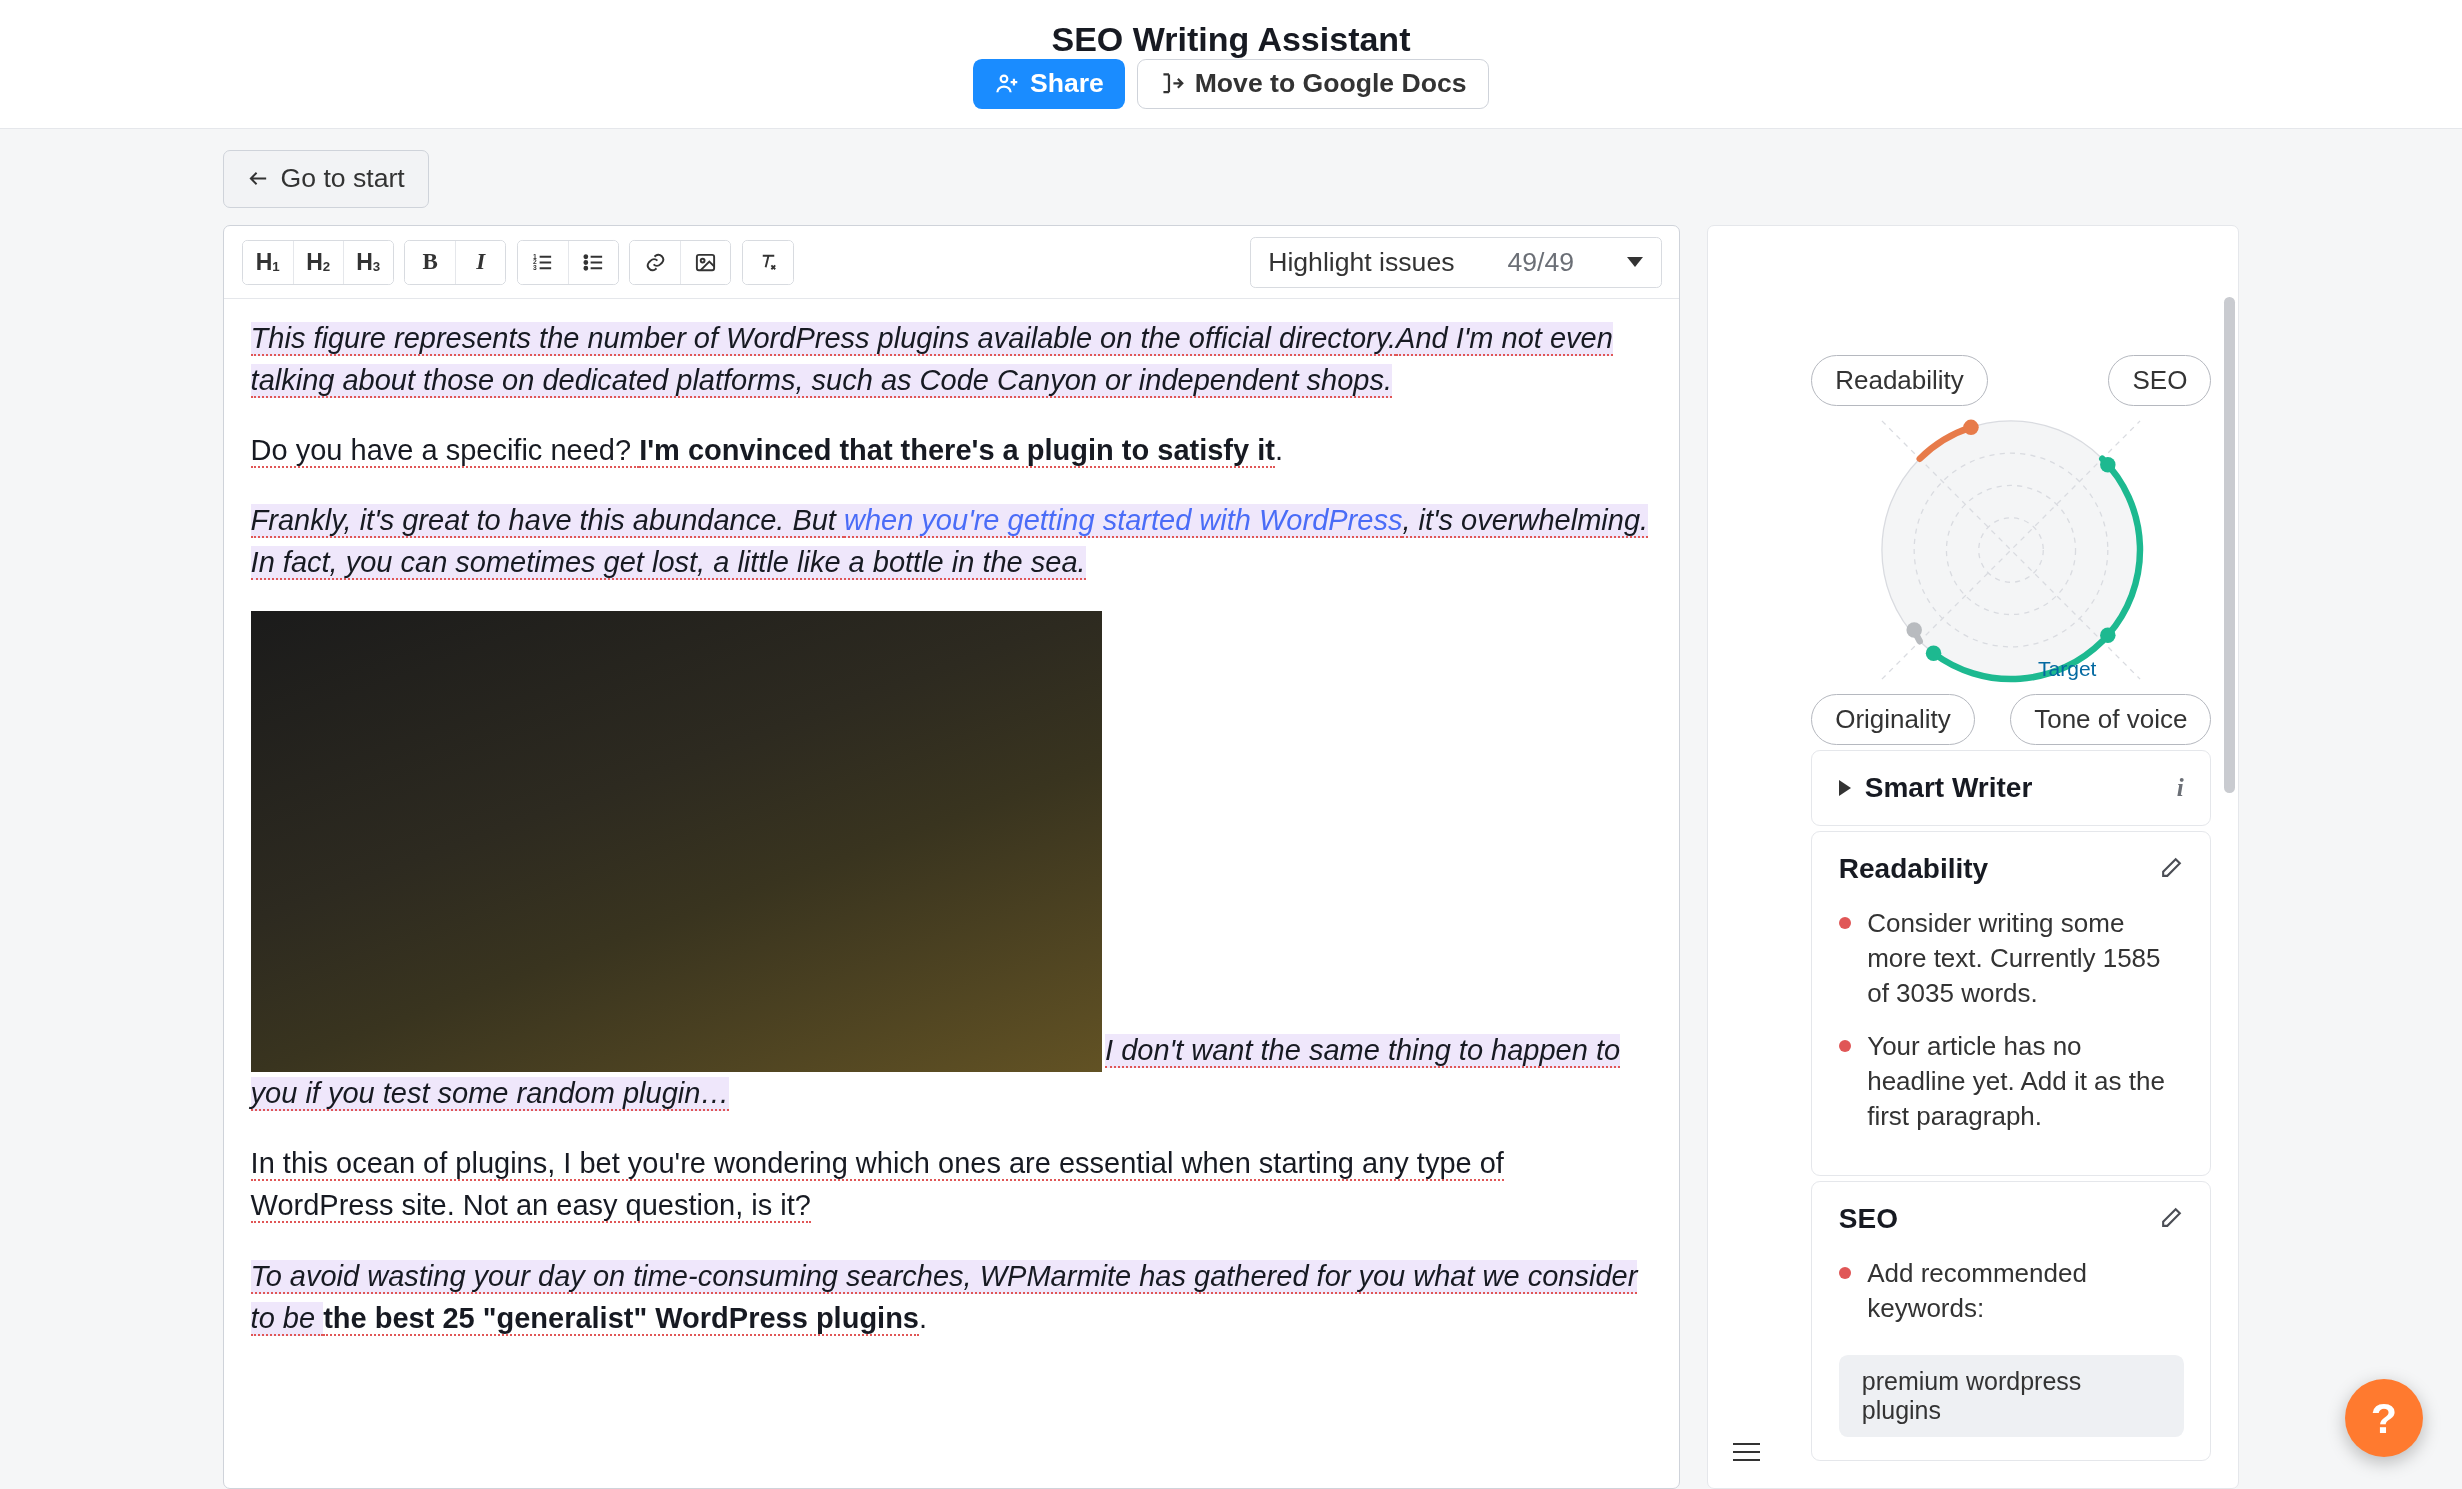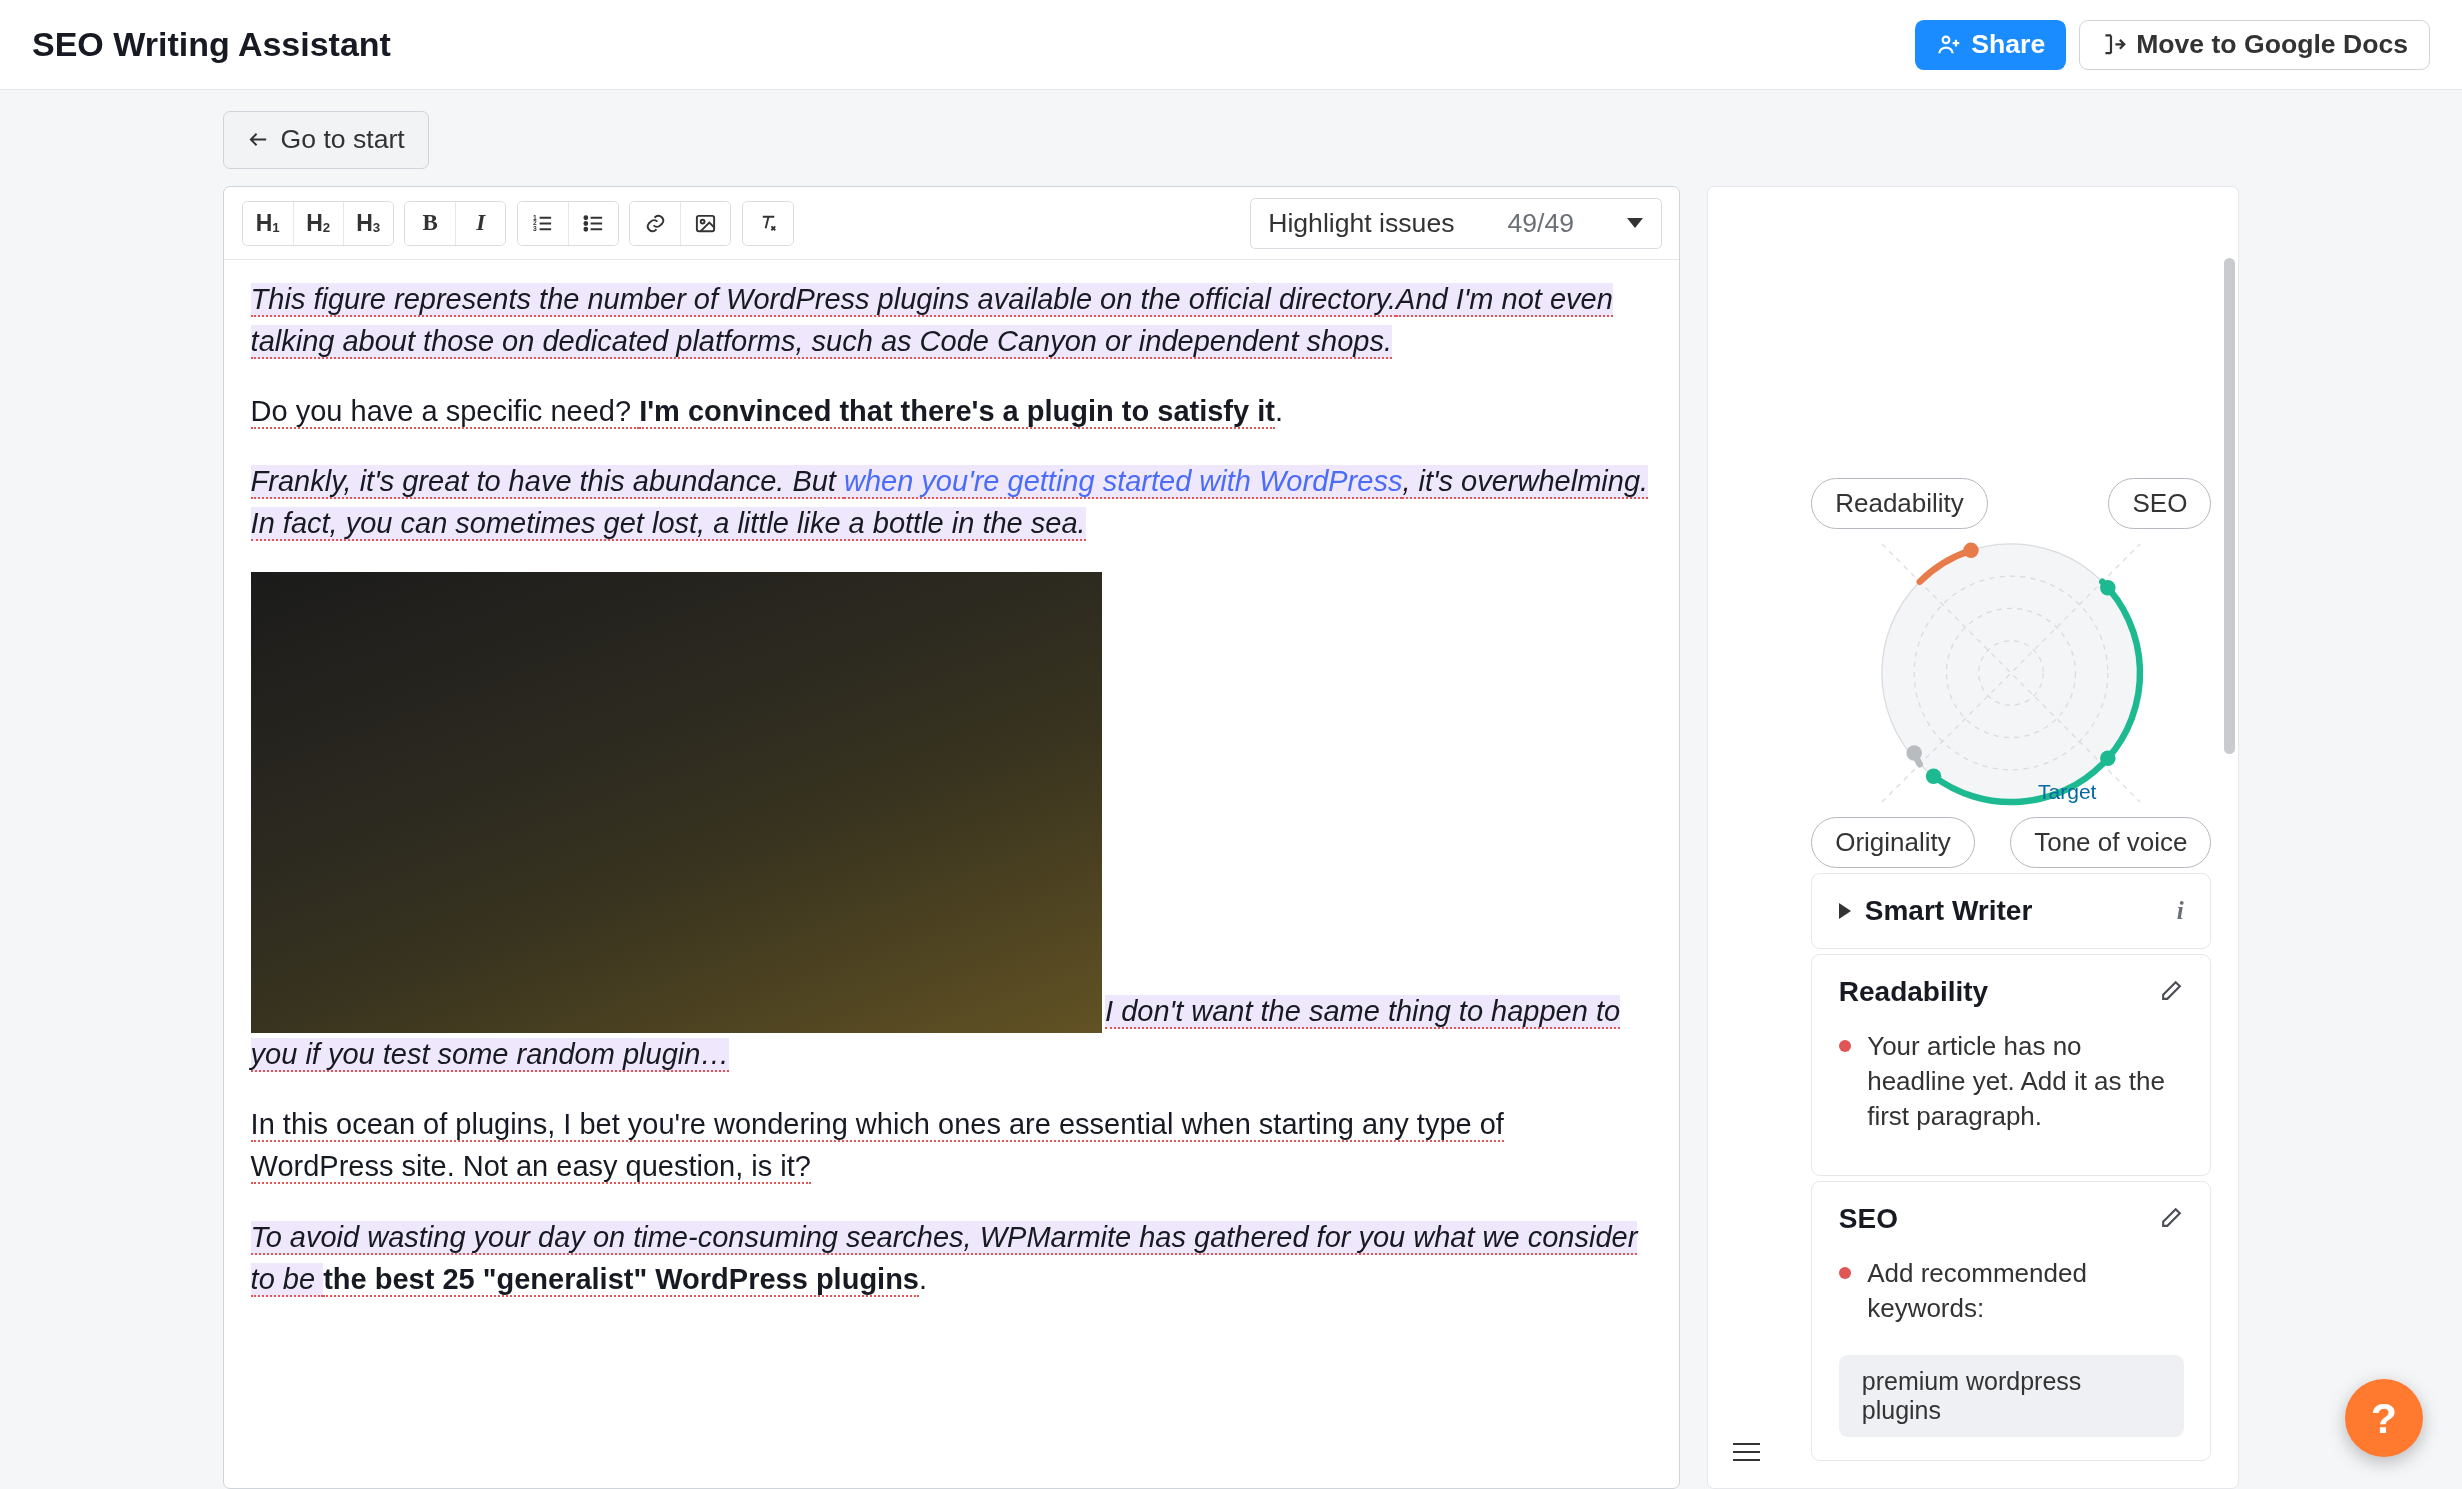--- a/index.html
+++ b/index.html
@@ -7,7 +7,7 @@
 .app { width: 100%; height: 100%; display: flex; flex-direction: column; }
 
 
-.header { display: flex; align-items: center; justify-content: space-between; padding: 19.5px 32px; background: #fff; border-bottom: 1.8px solid #e5e7eb; }
+.header { display: flex; align-items: center; justify-content: space-between; padding: 19.5px 32px; background: #fff; border-bottom: 1.8px solid #e5e7eb; flex-direction: column; }
 .header-title { font-size: 34px; font-weight: 700; }
 .header-actions { display: flex; gap: 12.4px; }
 .btn { display: inline-flex; align-items: center; gap: 8.9px; height: 50px; padding: 0 21px; border-radius: 8.9px; font-size: 26.6px; font-weight: 600; cursor: pointer; border: none; }

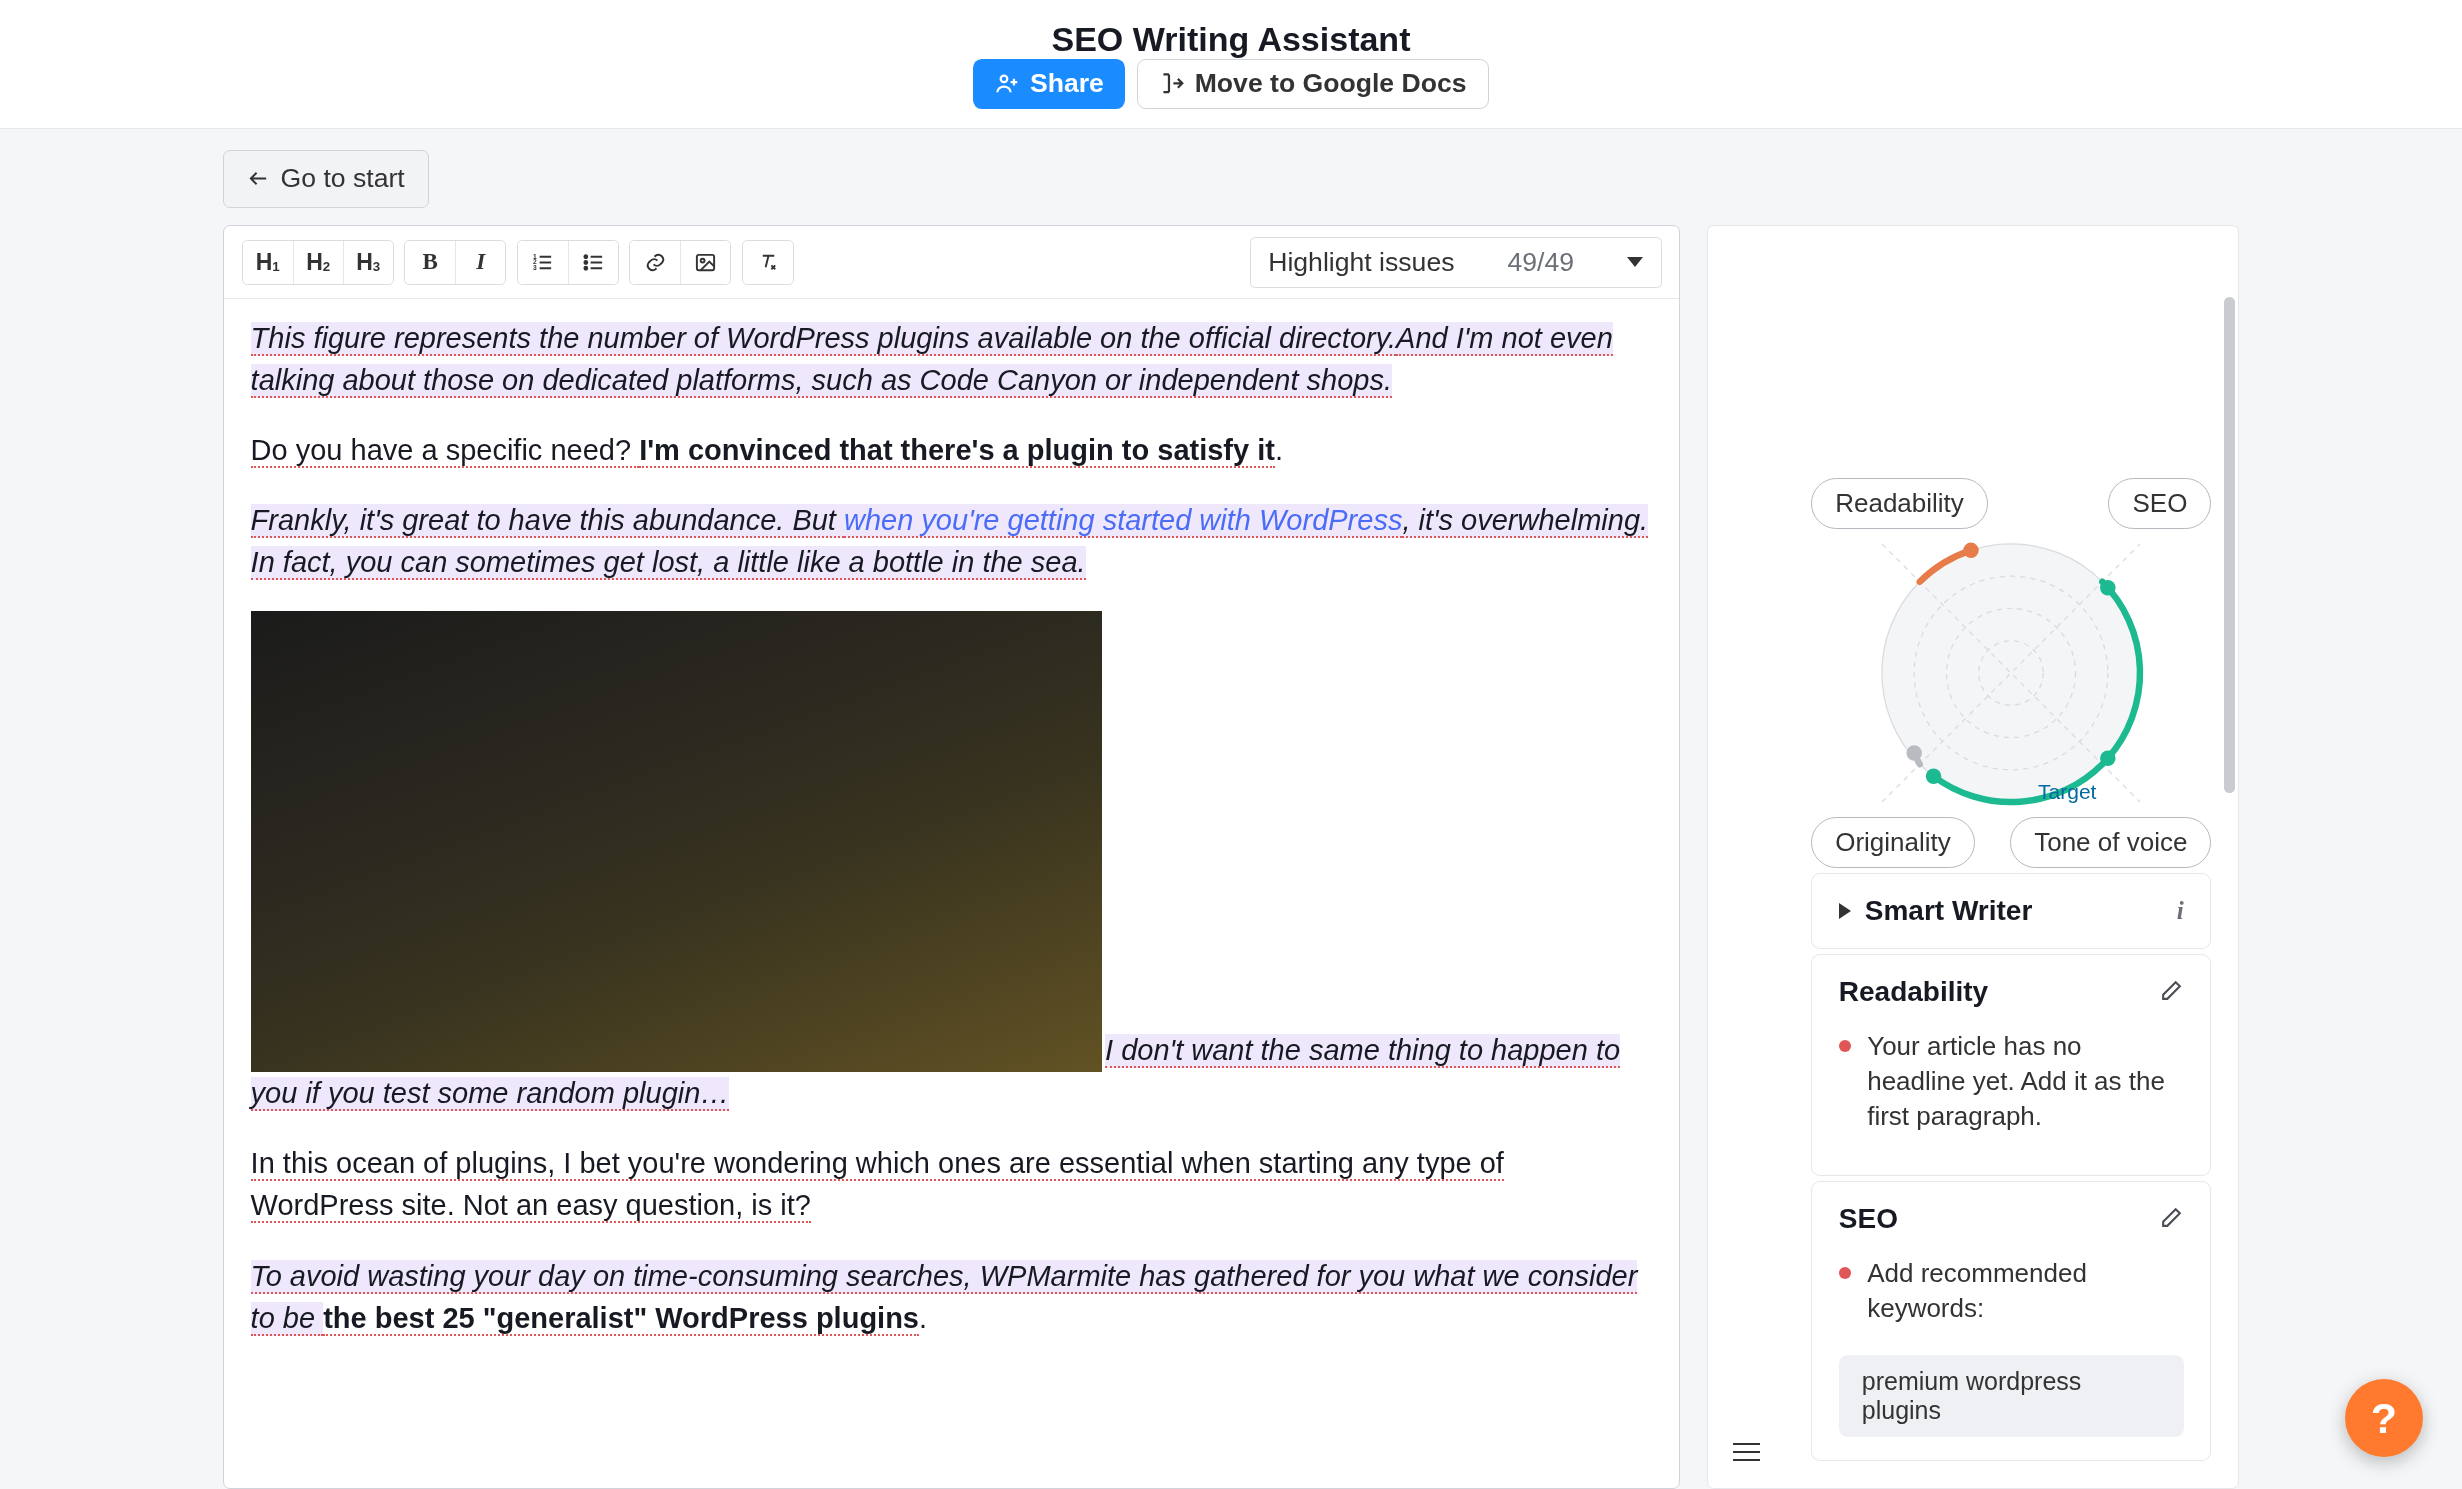--- a/index.html
+++ b/index.html
@@ -249,6 +249,10 @@
           <div class="card-body">
             <div class="issue">
                 <span class="dot"></span>
+                <span>Consider writing some more text. Currently 1585 of 3035 words.</span>
+              </div>
+            <div class="issue">
+                <span class="dot"></span>
                 <span>Your article has no headline yet. Add it as the first paragraph.</span>
               </div>
           </div>

